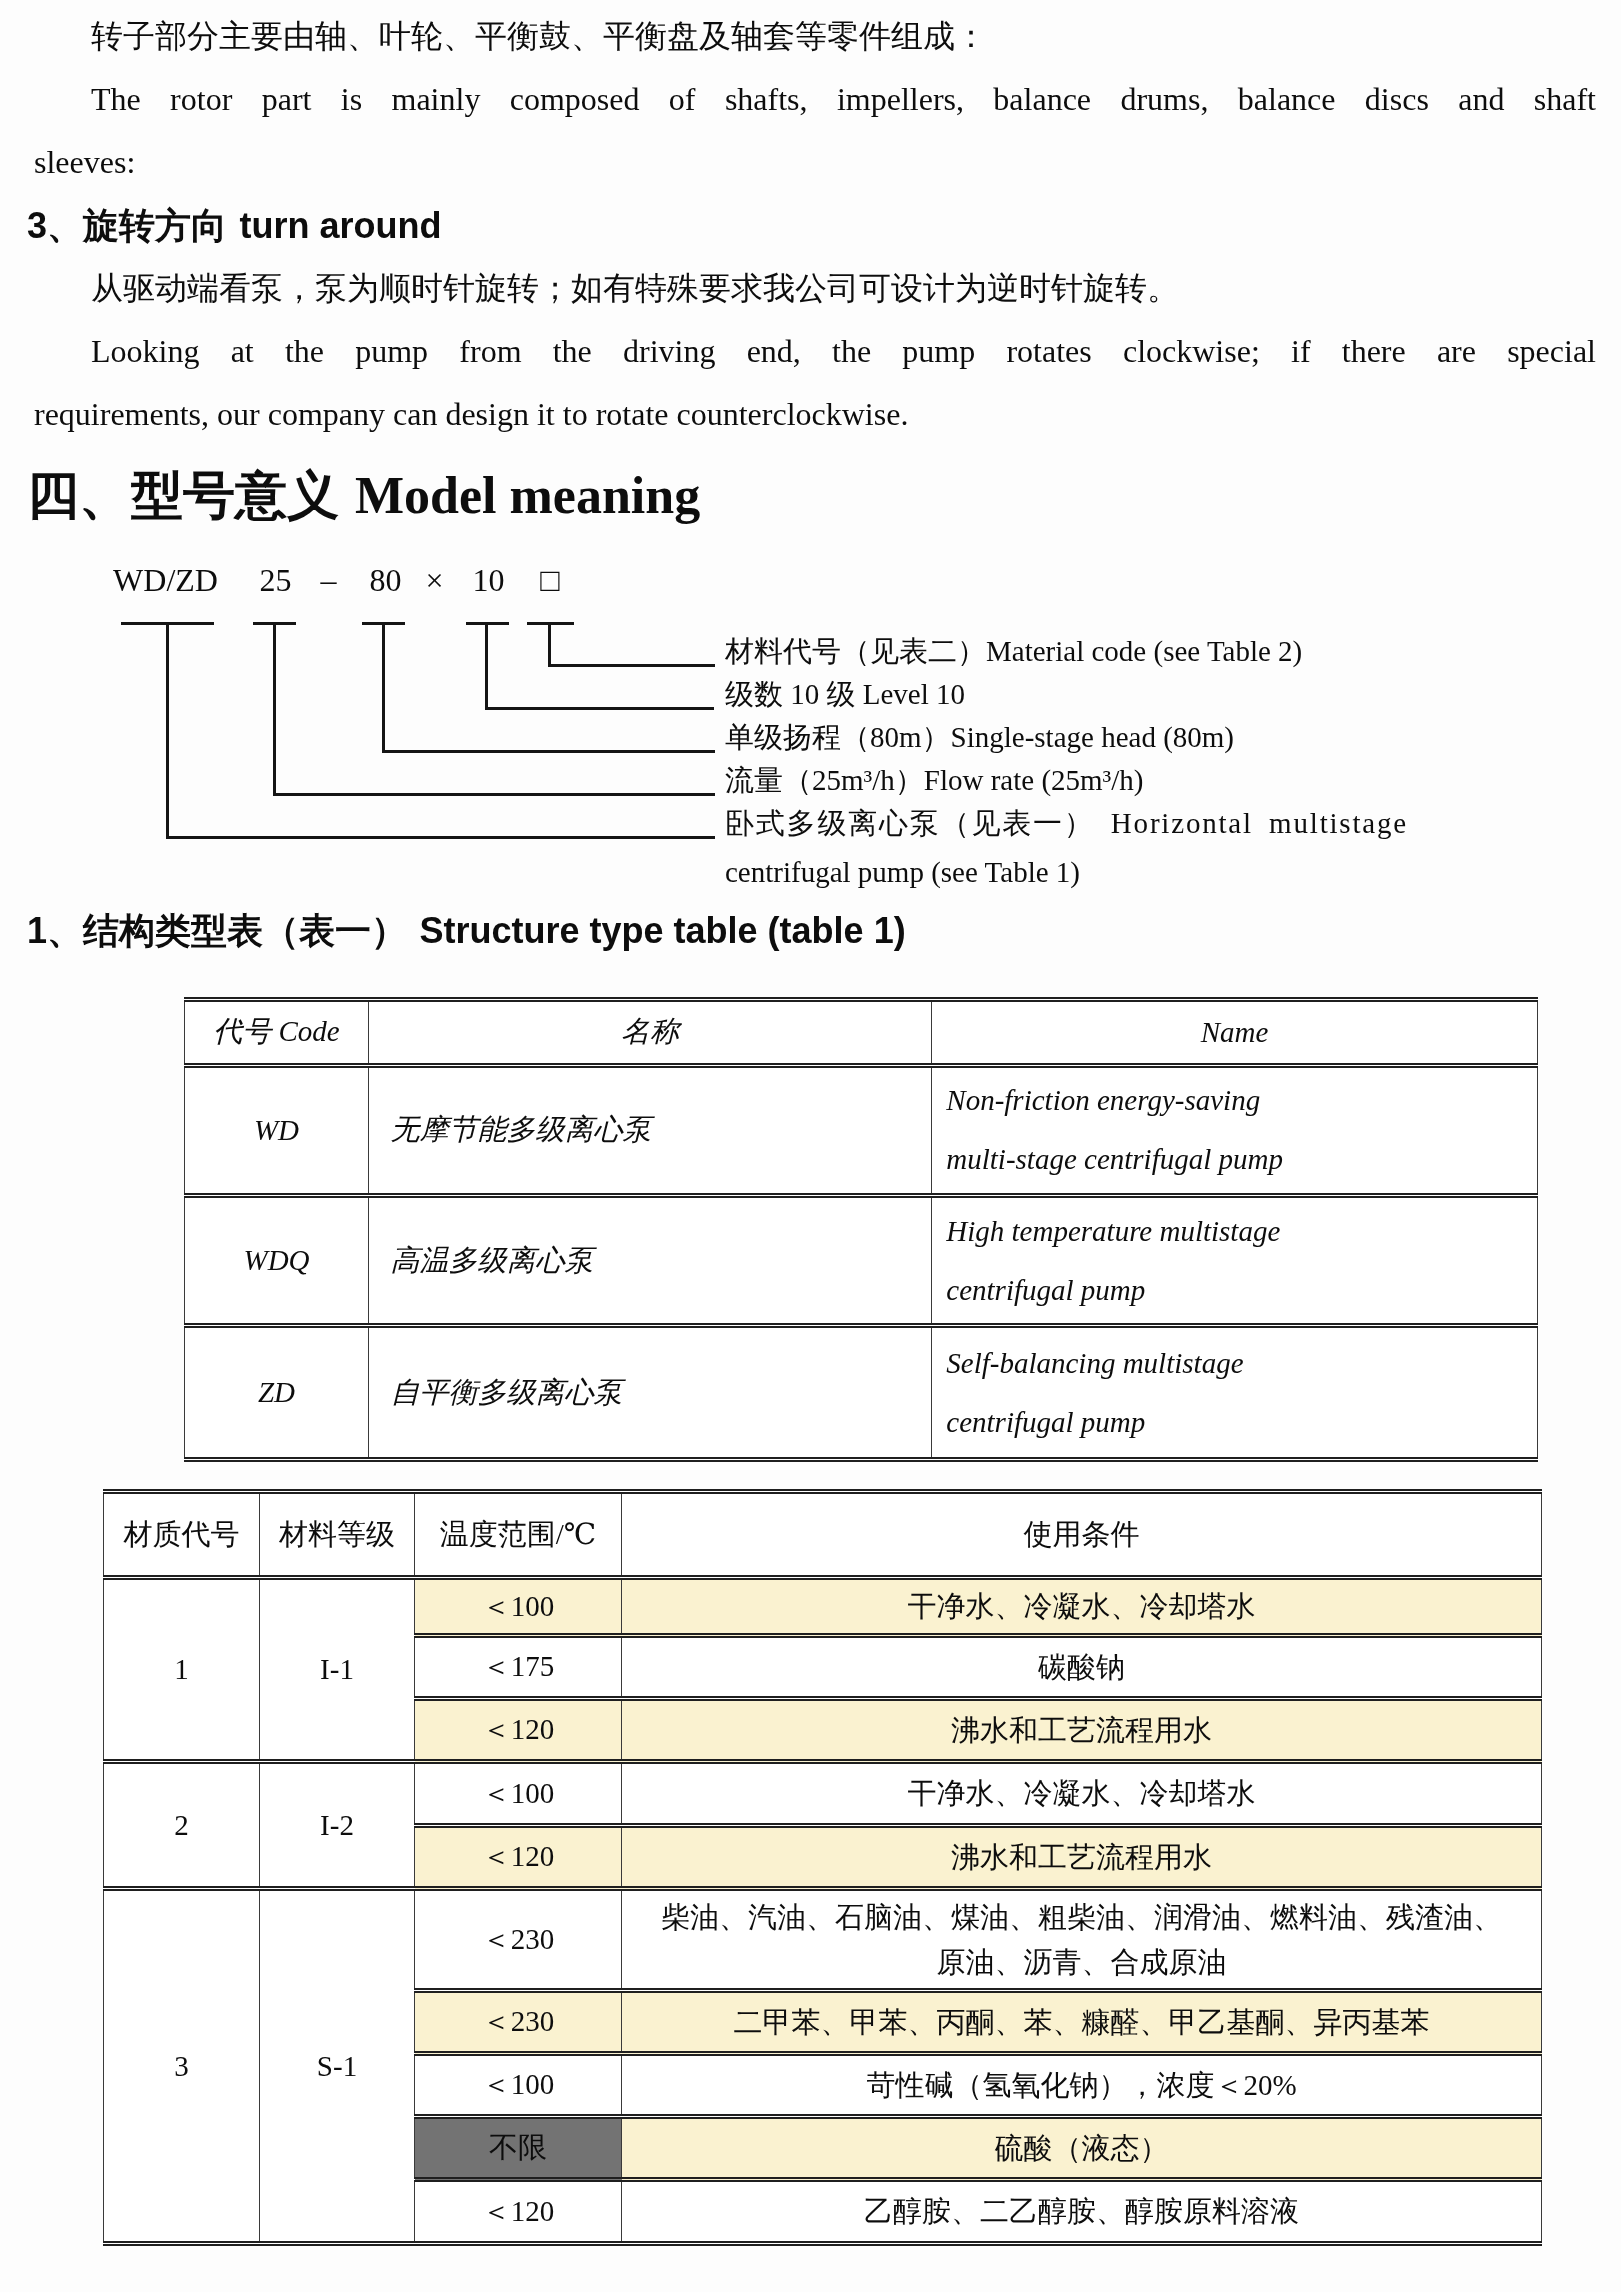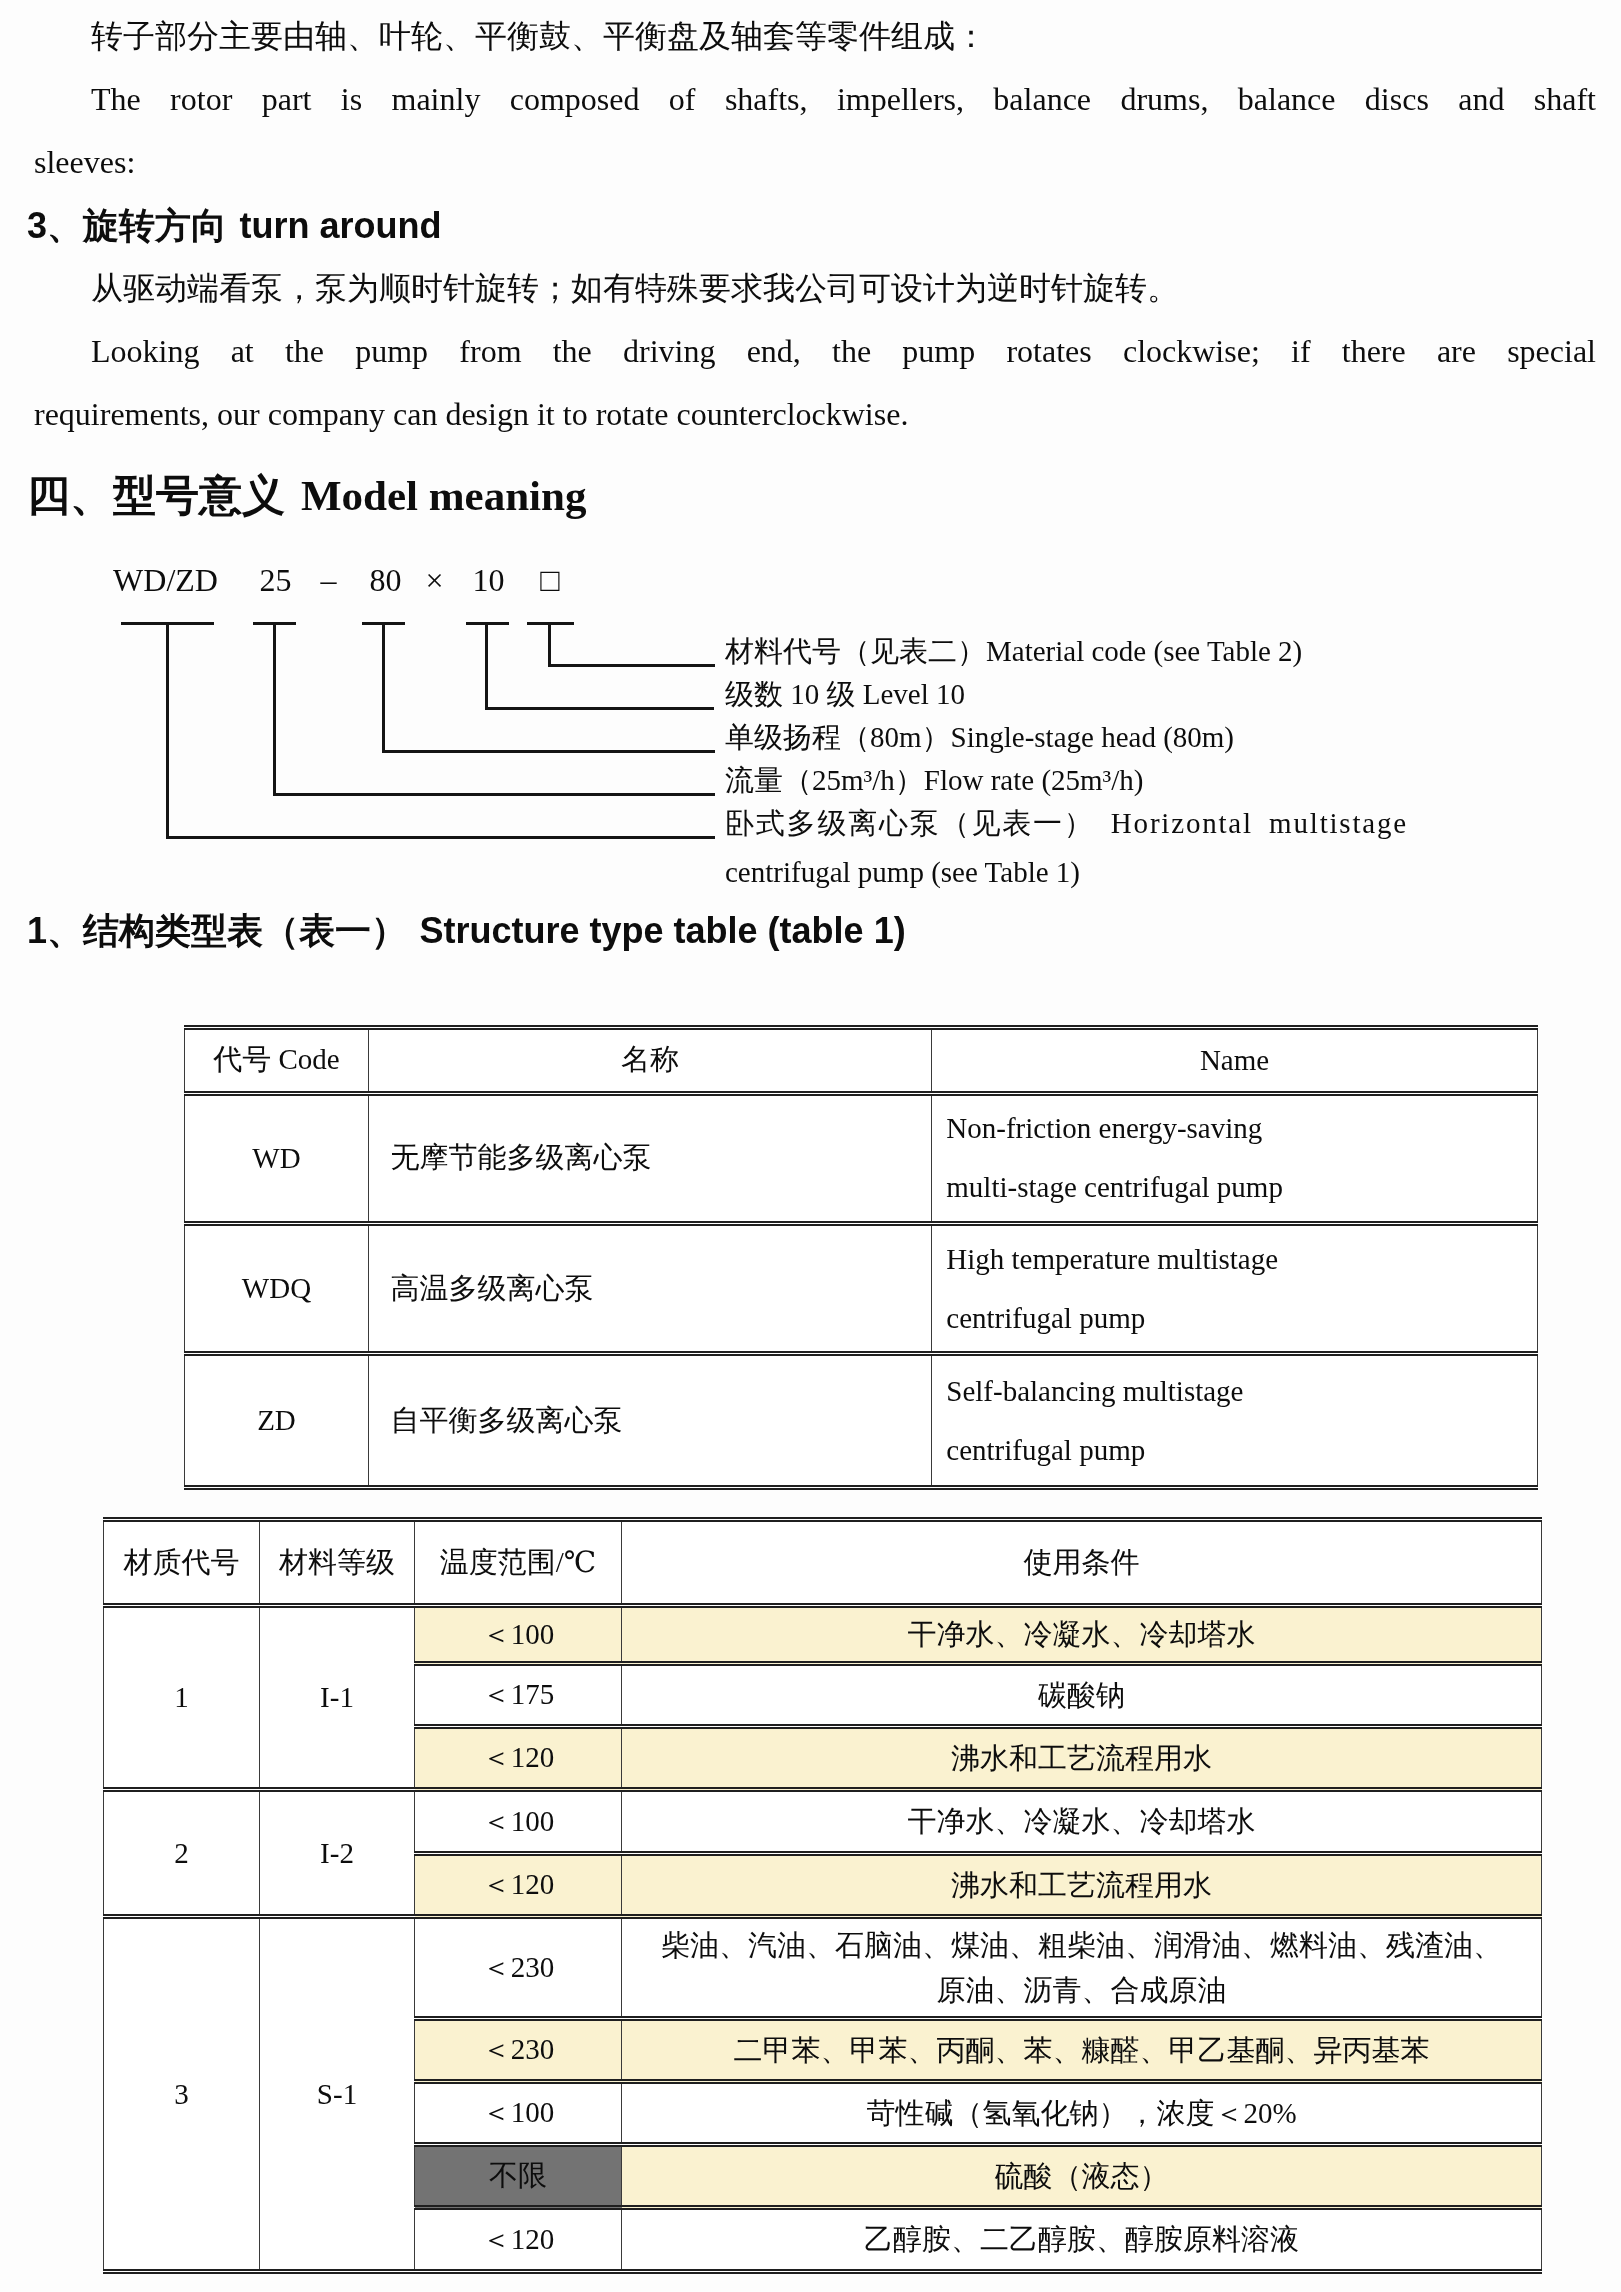--- a/index.html
+++ b/index.html
@@ -31,7 +31,7 @@
   .sec-heading .en { margin-left: 12.5px; }
   .big-heading {
     margin: 12.5px 0 0 27px; line-height: 72px;
-    font-size: 43px; font-weight: bold;
+    font-size: 52px; font-weight: bold;
   }
   .big-heading .zh { font-family: "Liberation Sans", "DejaVu Sans", sans-serif; }
   .big-heading .en { font-family: "Liberation Serif", "DejaVu Serif", serif; margin-left: 16px; }

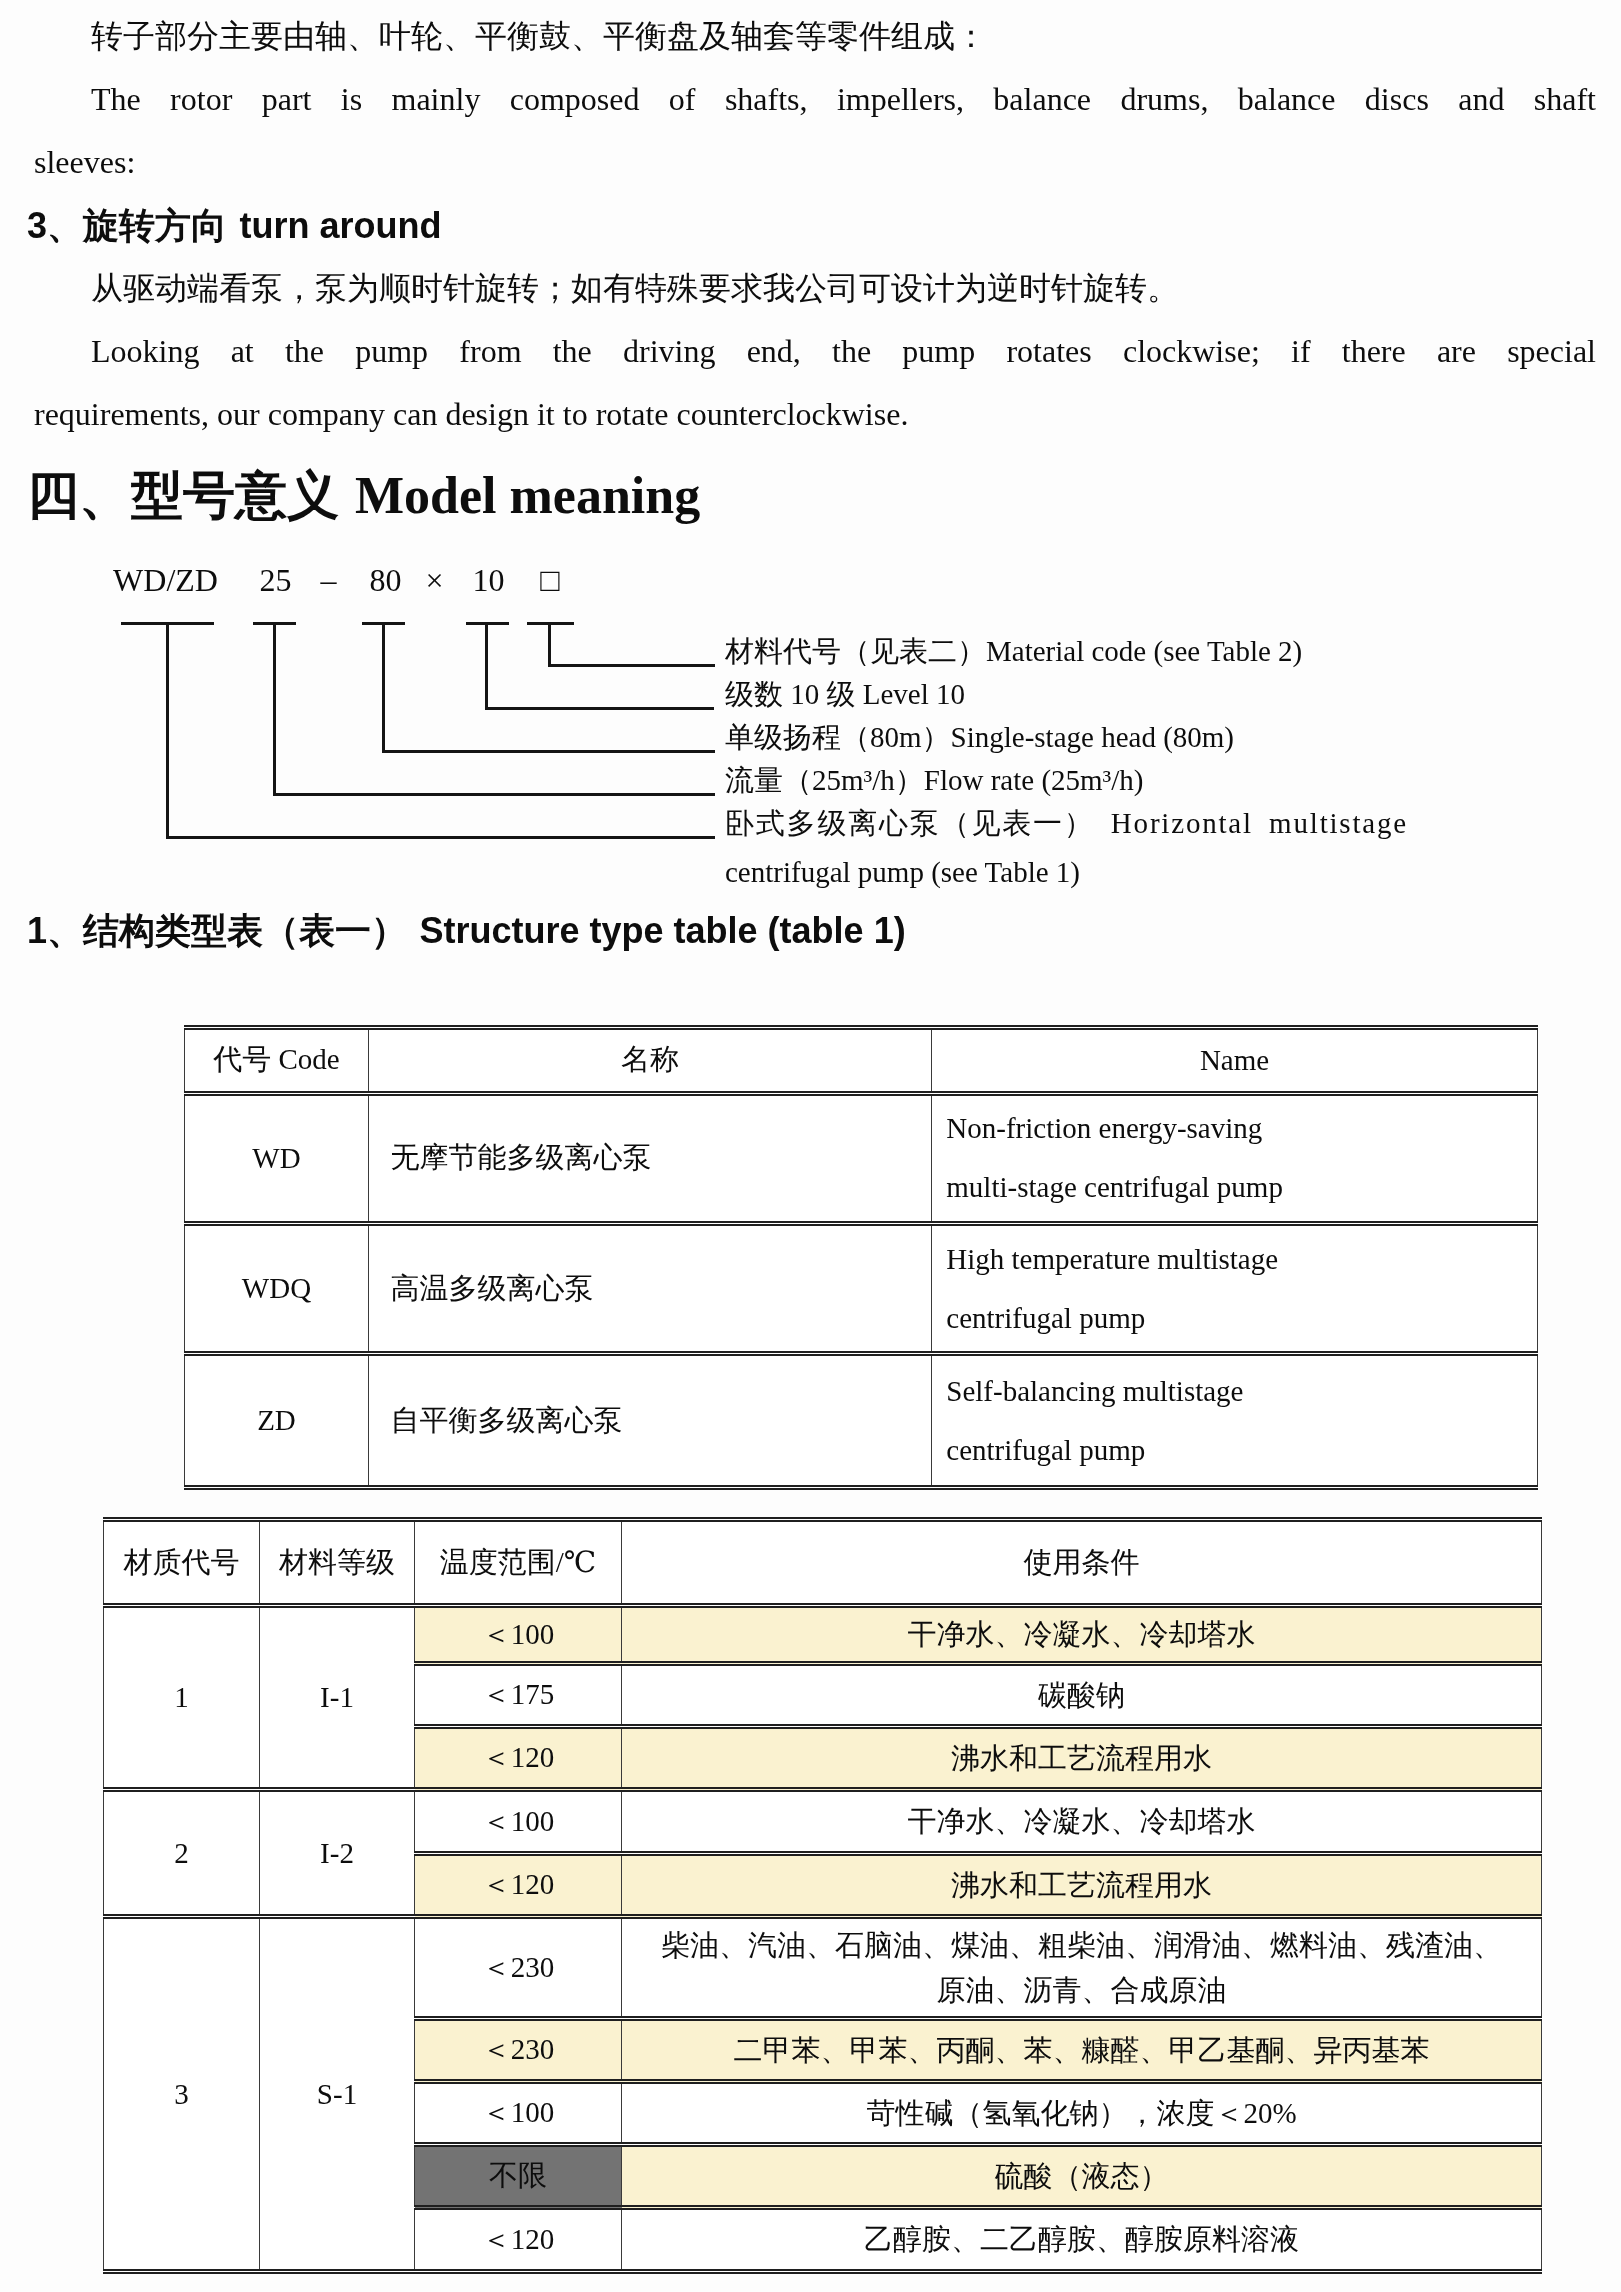--- a/index.html
+++ b/index.html
@@ -59,7 +59,7 @@
     font-size: 29px; font-weight: normal; text-align: center; vertical-align: middle;
     padding: 3.6px 9px; box-sizing: border-box;
   }
-  .t1 { margin: 63px 0 0 184px; width: 1353px; }
+  .t1 { margin: 35px 0 0 184px; width: 1353px; font-style: italic; }
   .t1 td.cell-name-zh { text-align: left; padding-left: 21.5px; }
   .t1 td.cell-name-en { text-align: left; padding-left: 14.3px; }
   .t1 .en-line { line-height: 59px; }

